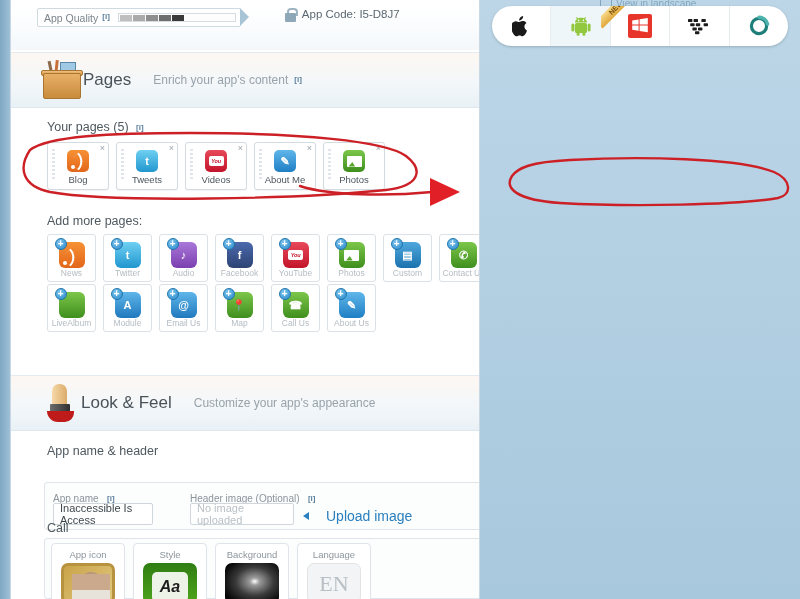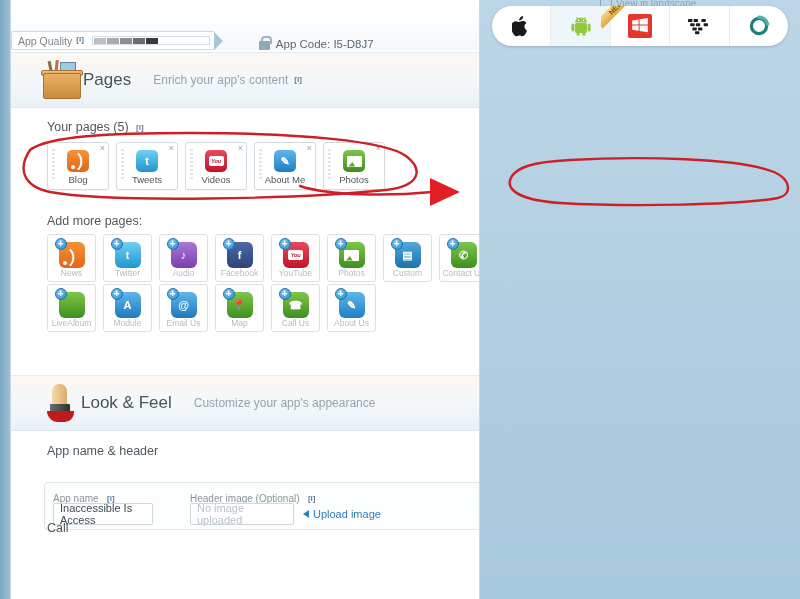--- a/index.html
+++ b/index.html
@@ -25,7 +25,7 @@
   #quality-row{
     position:absolute; left:0; top:8px; width:470px; height:42px;
     background:linear-gradient(to bottom,#ffffff,#f4f8fb);
-    display:flex; align-items:flex-end; 
+    display:flex; align-items:flex-start; padding-left:26px;
   }
   .qual-box{
     display:flex; align-items:center; height:19px;

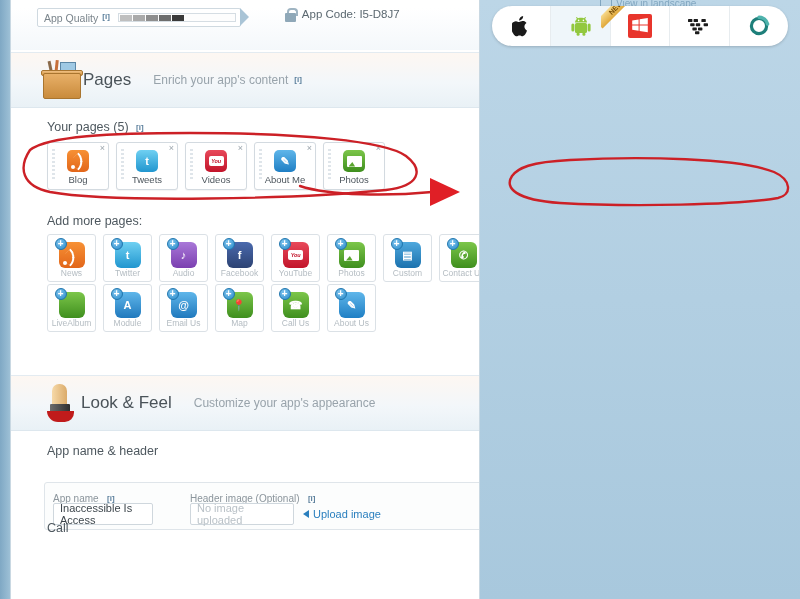--- a/index.html
+++ b/index.html
@@ -135,7 +135,7 @@
   .f-input{ border:1px solid #cfd7dd; background:#fff; border-radius:2px;
     font-size:11px; color:#3d464c; padding:4px 6px; height:22px; display:flex; align-items:center; }
   .f-input.ghost{ color:#b9c1c7; }
-  .upload-link{ font-size:11px; color:#2a7fbe; display:flex; align-items:center; gap:4px;text-align:center; }
+  .upload-link{ font-size:14px; color:#2a7fbe; display:flex; align-items:center; gap:17px;text-align:center; }
   .tri-l{width:0;height:0;border-top:4px solid transparent;border-bottom:4px solid transparent;
     border-right:6px solid #2a7fbe;}
 

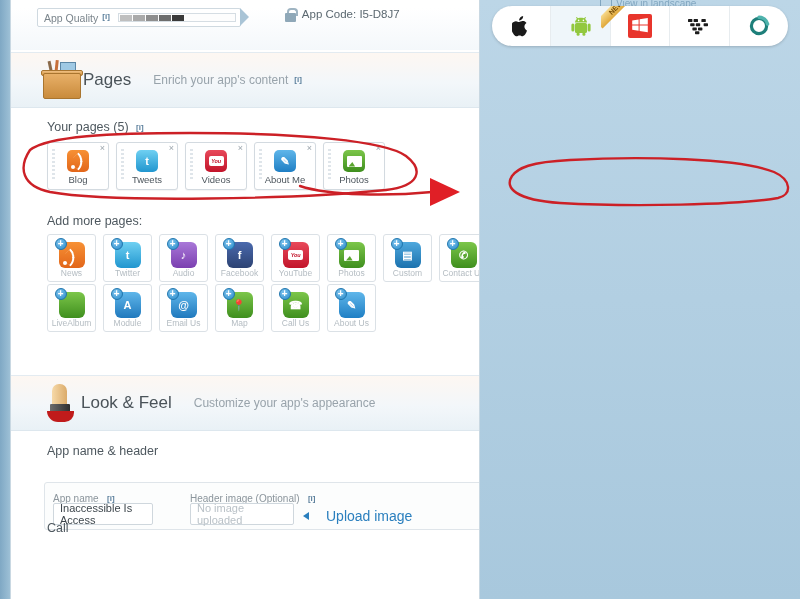--- a/index.html
+++ b/index.html
@@ -371,6 +371,31 @@
 
   <div class="sub-head" style="left:36px; top:521px;">Call</div>
 
+  <div class="form-box" style="left:33px; top:538px; width:438px; height:61px;">
+    <div style="position:absolute; left:6px; top:4px; display:flex; gap:8px;">
+      <div class="theme-card">
+        <span class="cap">App icon</span>
+        <span class="theme-thumb th-icon">
+            <i class="head"></i>
+            <i class="face"></i>
+          </span>
+      </div>
+      <div class="theme-card">
+        <span class="cap">Style</span>
+        <span class="theme-thumb th-style">
+          <i class="aa">Aa</i>
+        </span>
+      </div>
+      <div class="theme-card">
+        <span class="cap">Background</span>
+        <span class="theme-thumb th-bg"></span>
+      </div>
+      <div class="theme-card">
+        <span class="cap">Language</span>
+        <span class="theme-thumb th-lang">EN</span>
+      </div>
+    </div>
+  </div>
 
 </div>
 

